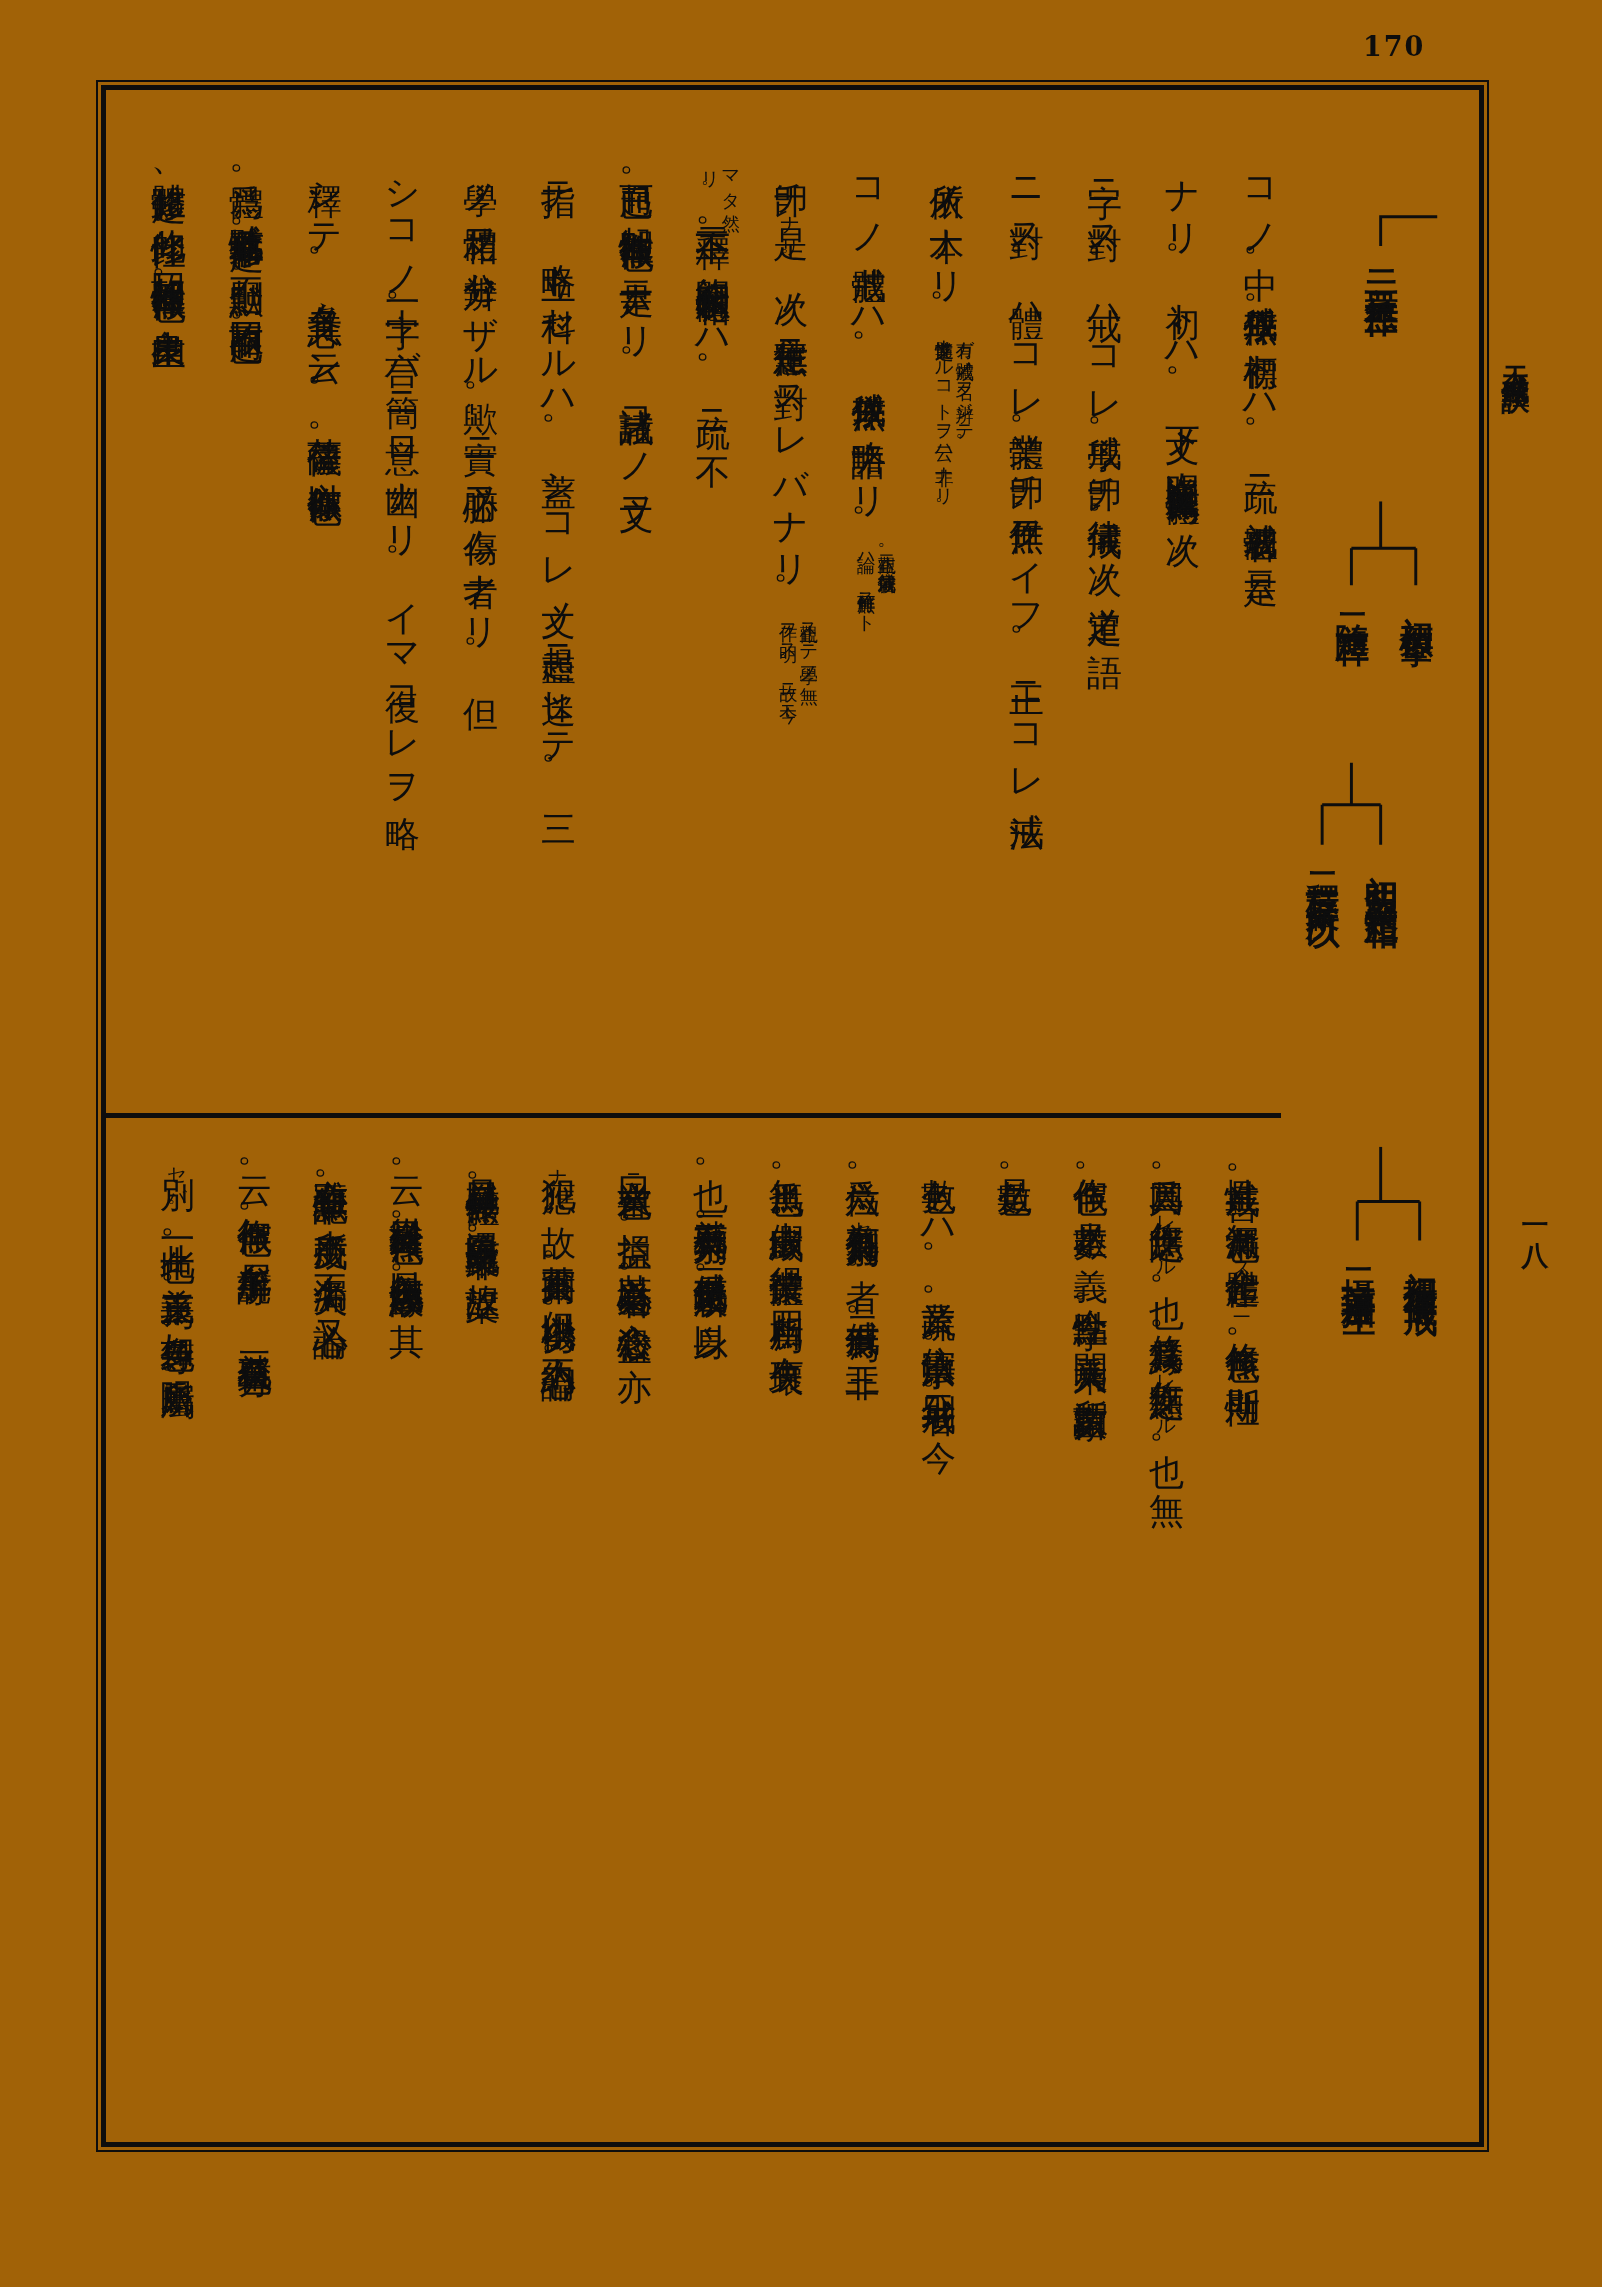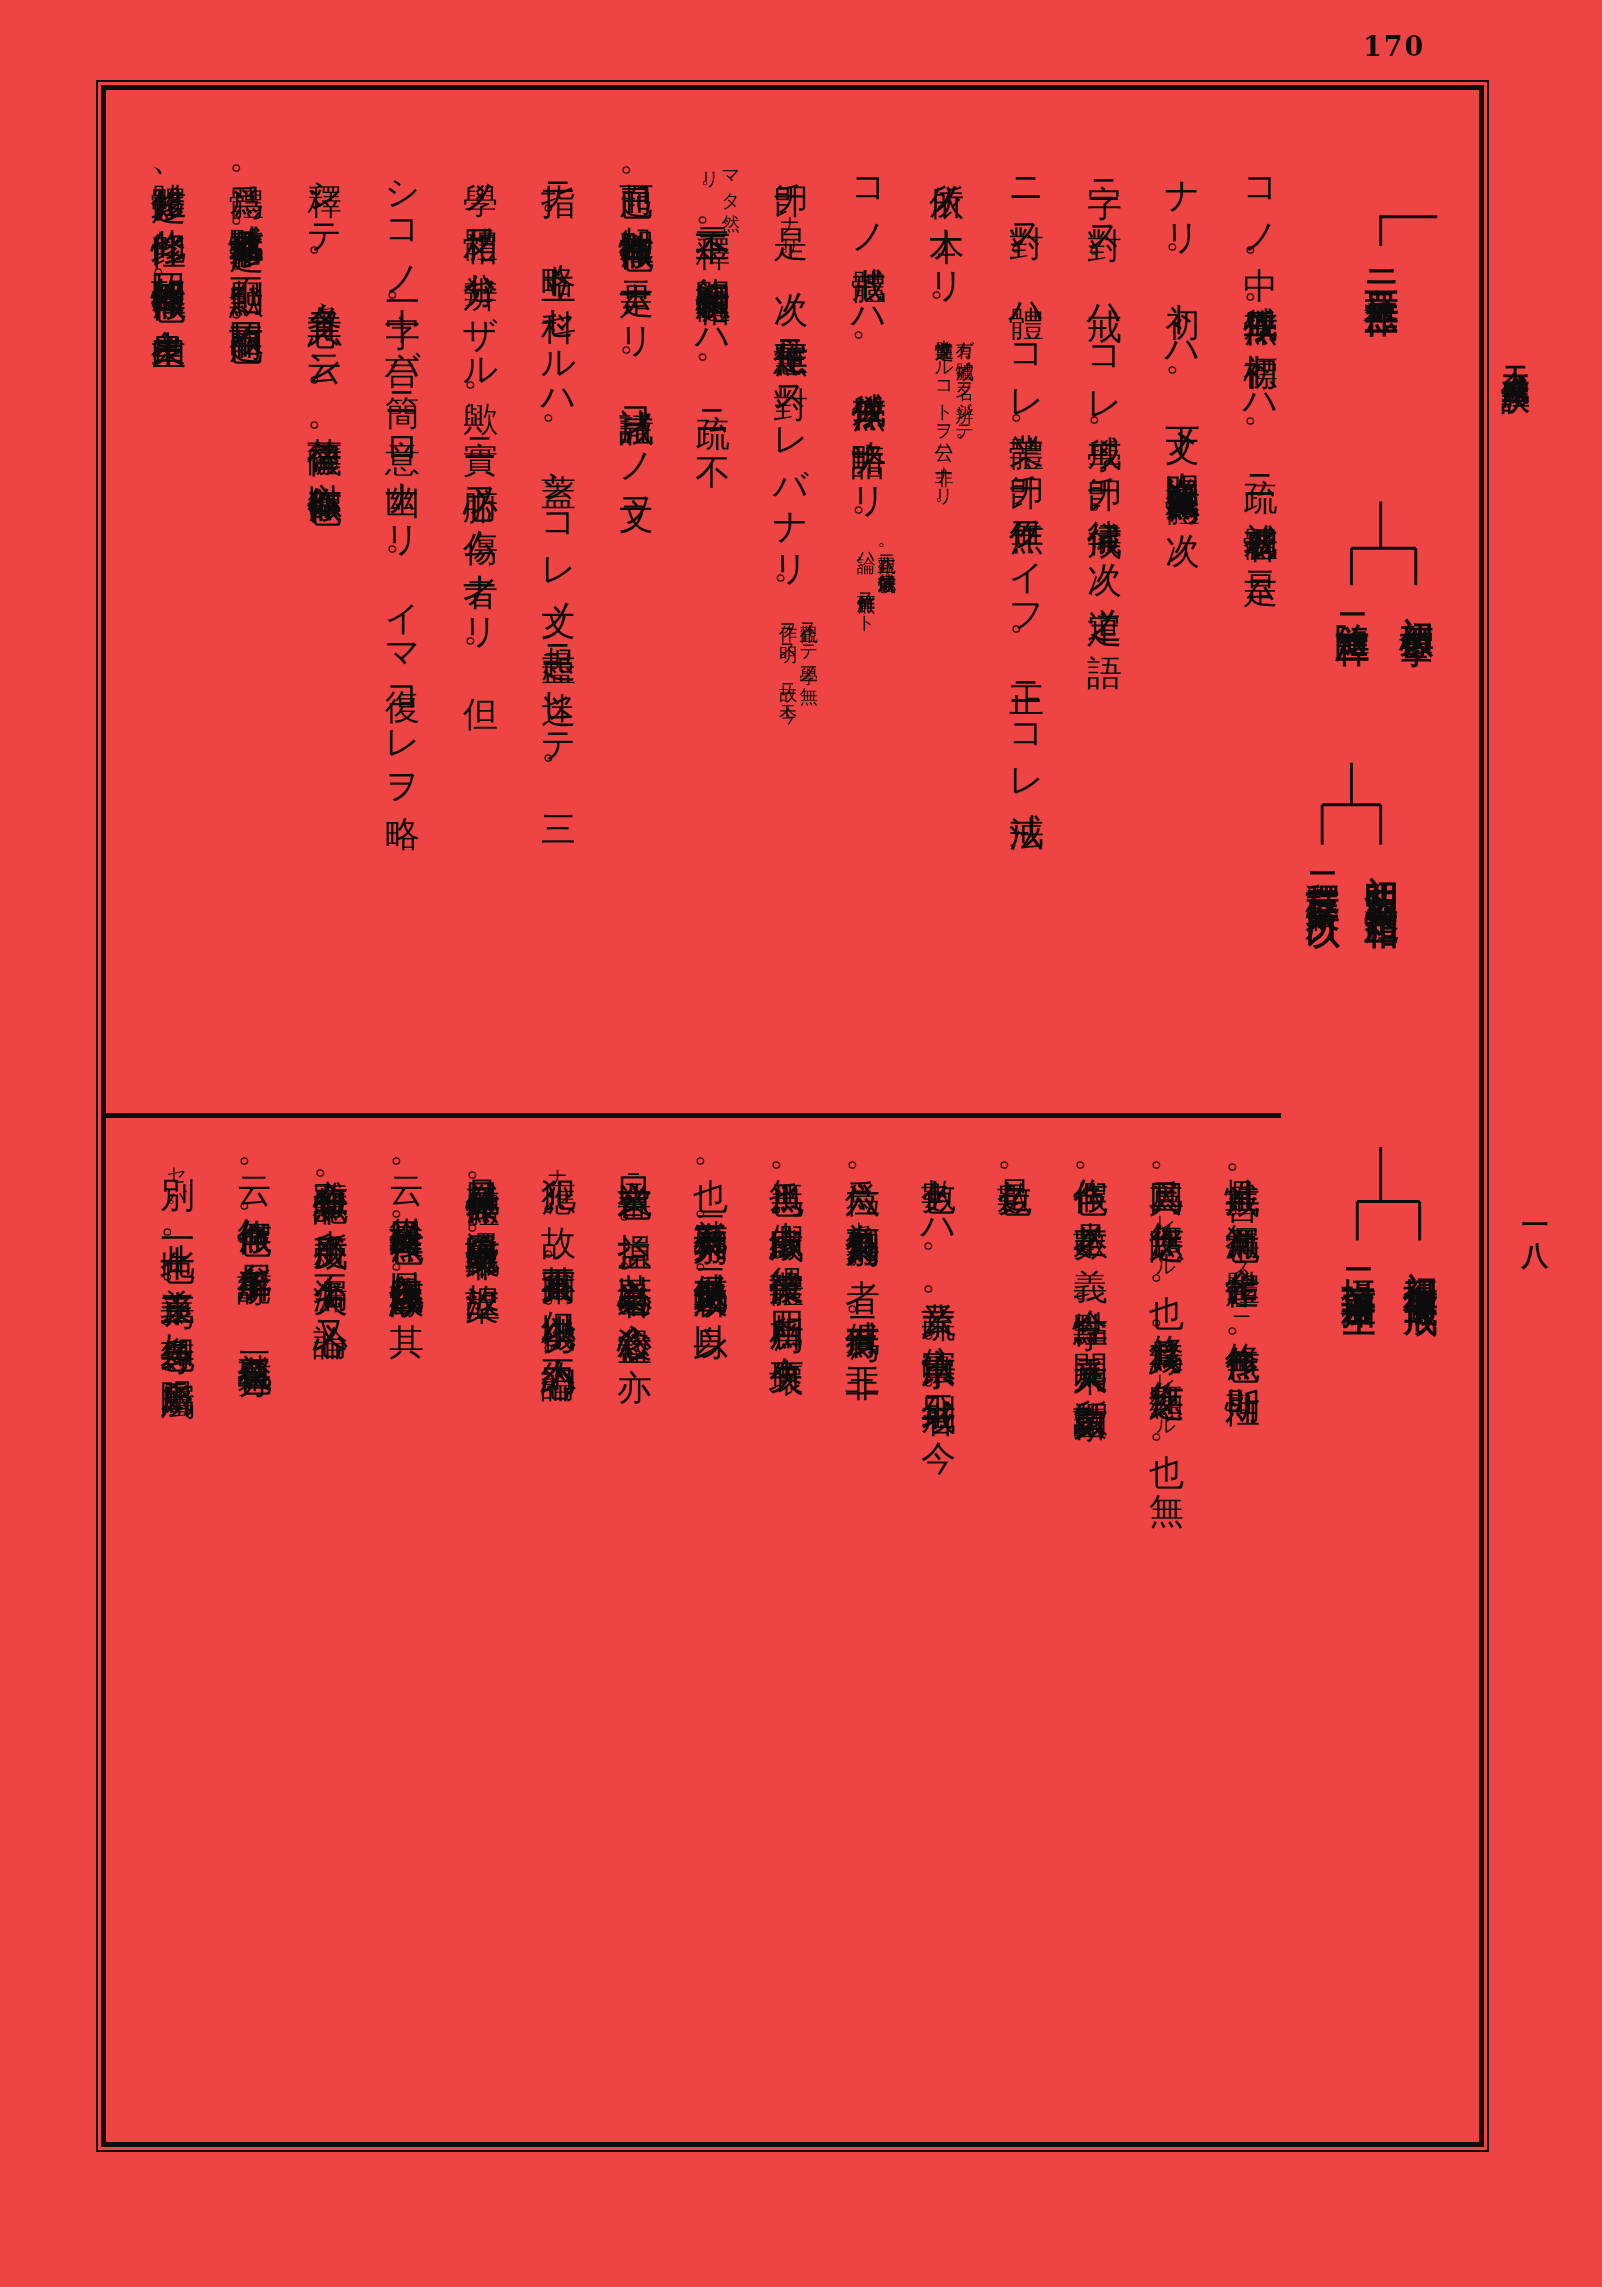--- a/index.html
+++ b/index.html
@@ -6,7 +6,7 @@
   .page{
     position:relative;
     width:1602px;height:2288px;
-    background:#ef4444;
+    background:#a16207;
     overflow:hidden;
     font-family:"Liberation Serif","DejaVu Serif",serif;
     color:#0d0d0d;

